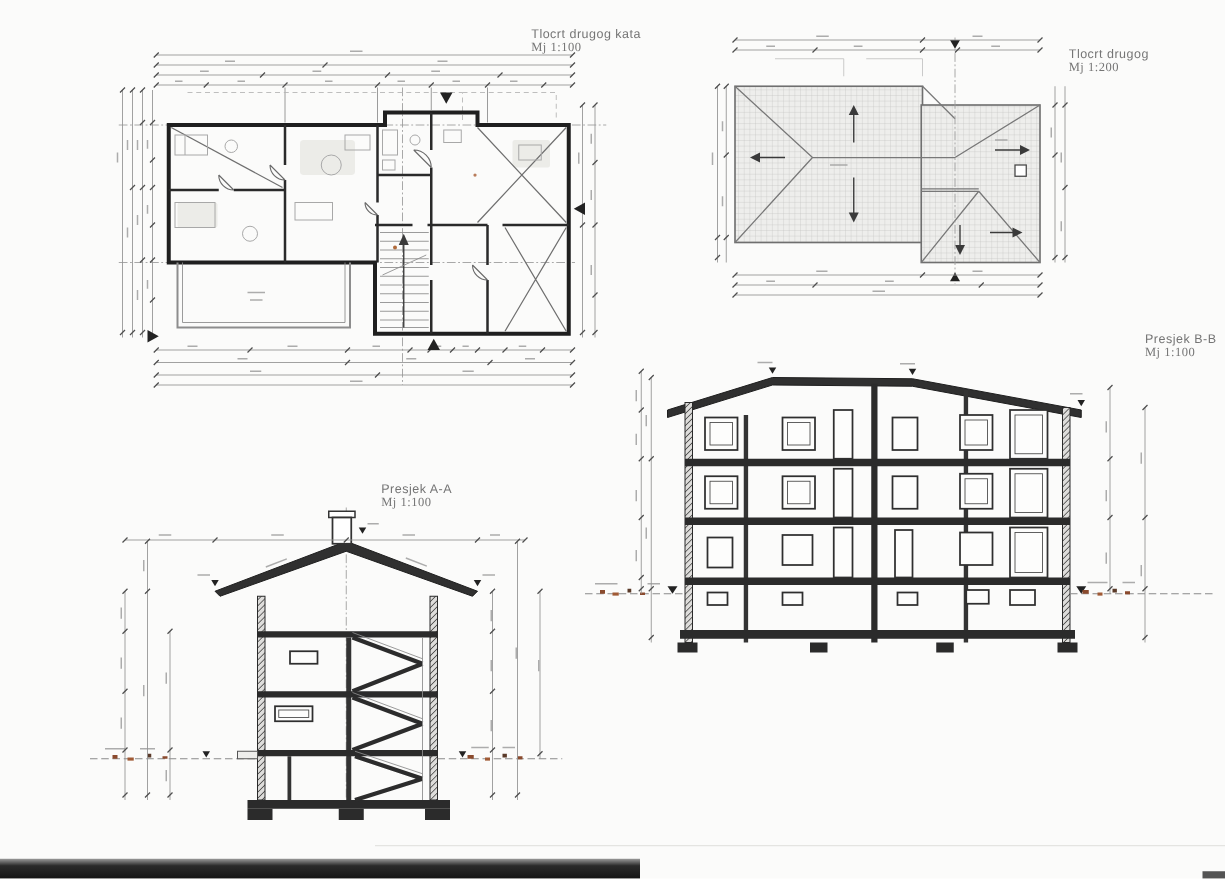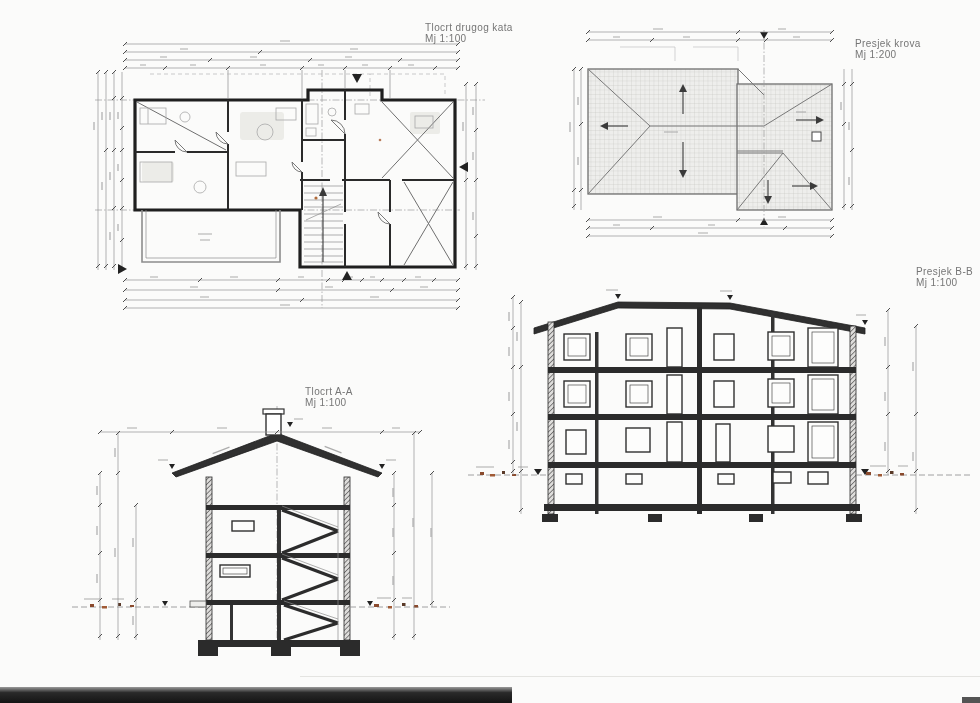--- a/index.html
+++ b/index.html
@@ -13,7 +13,7 @@
     position:absolute;color:#757575;font-size:10px;line-height:11px;
     letter-spacing:.4px;filter:blur(0.3px);white-space:nowrap;
   }
-  .dw-label .scl{display:block;}
+  .dw-label .scl{display:block;font-family:Liberation Serif, serif;}
   #bottom-bar{
     position:absolute;left:0;top:687px;width:512px;height:16px;
     background:linear-gradient(#9a9a9a 0%, #2a2a2a 35%, #141414 100%);

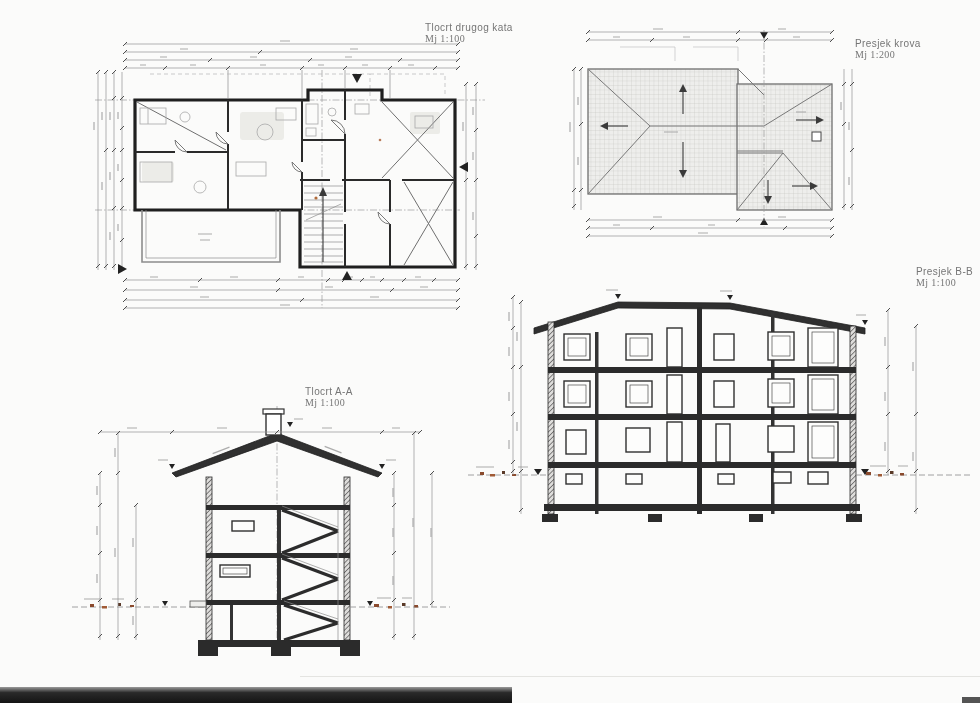--- a/index.html
+++ b/index.html
@@ -224,7 +224,7 @@
     </svg>
   </div>
   <div class="dw-label" style="left:855px;top:38px">
-    <span>Presjek krova</span>
+    <span>Tlocrt drugog</span>
     <span class="scl">Mj 1:200</span>
   </div>
 

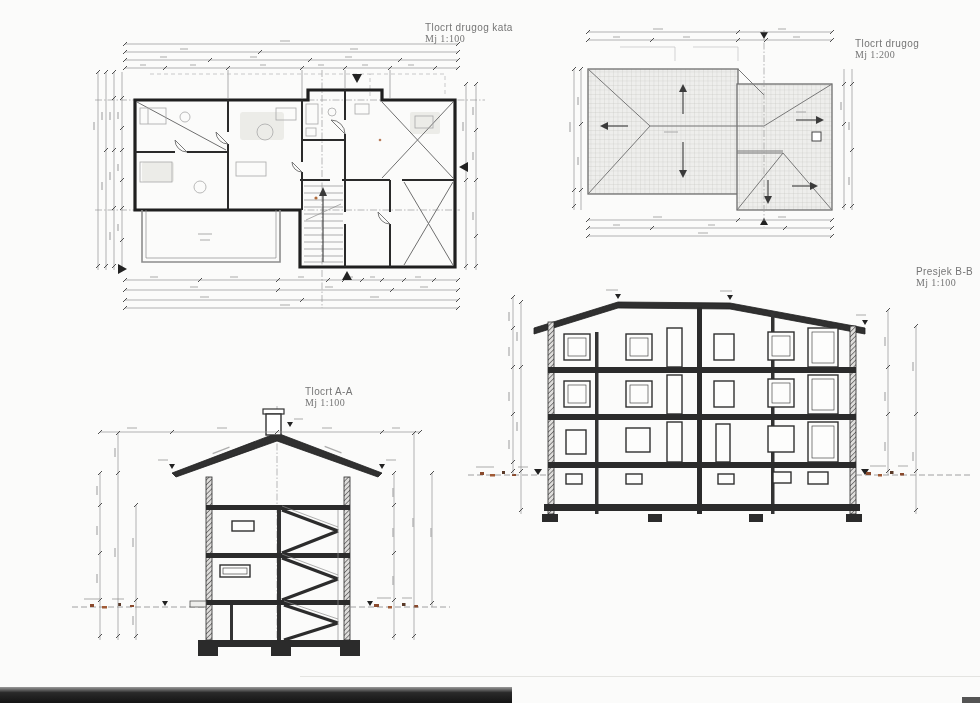--- a/index.html
+++ b/index.html
@@ -412,7 +412,7 @@
     </svg>
   </div>
   <div class="dw-label" style="left:305px;top:386px">
-    <span>Tlocrt  A-A</span>
+    <span>Presjek  A-A</span>
     <span class="scl">Mj 1:100</span>
   </div>
 

